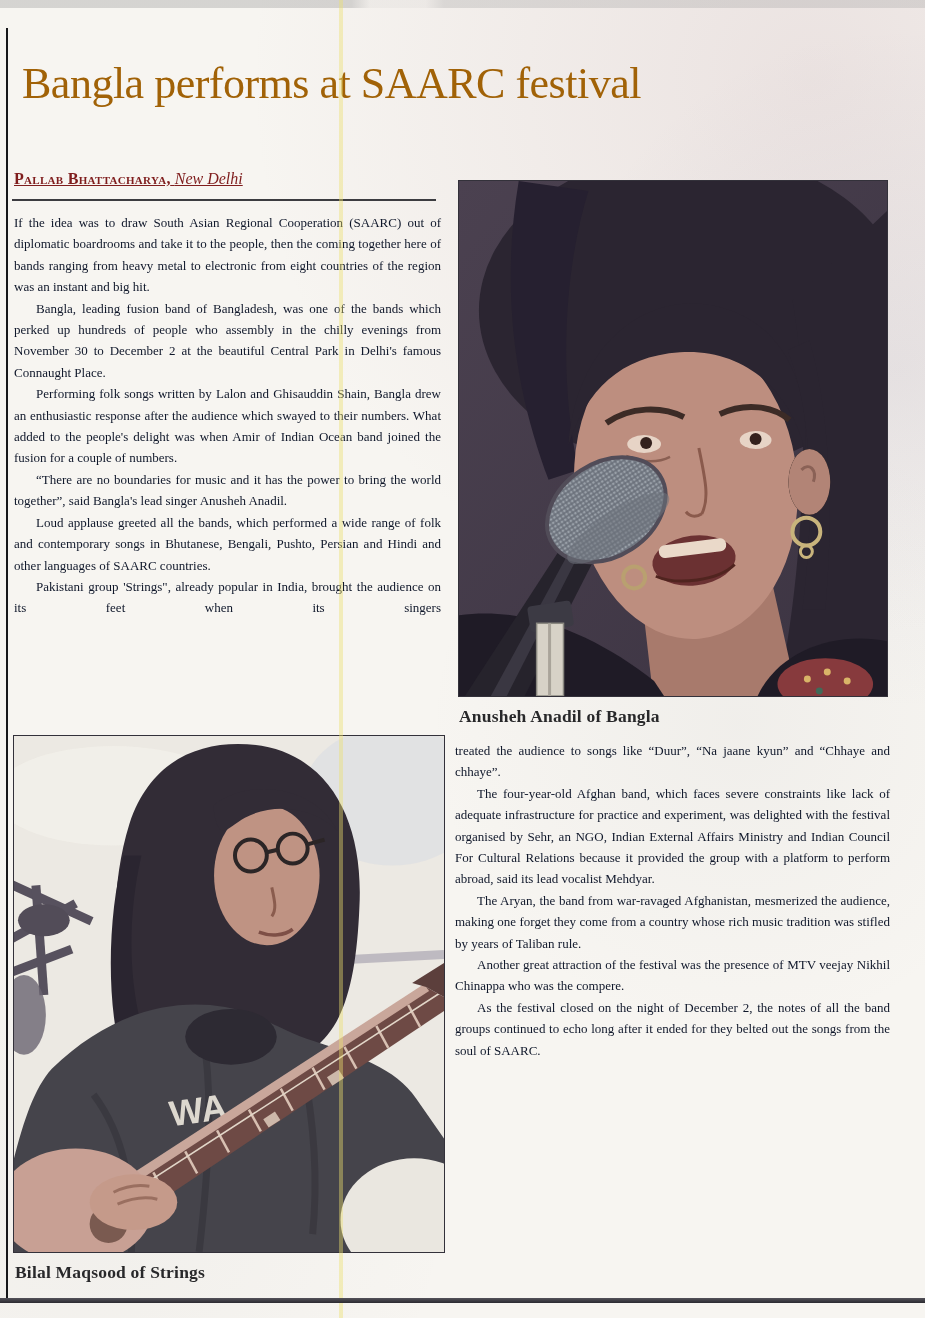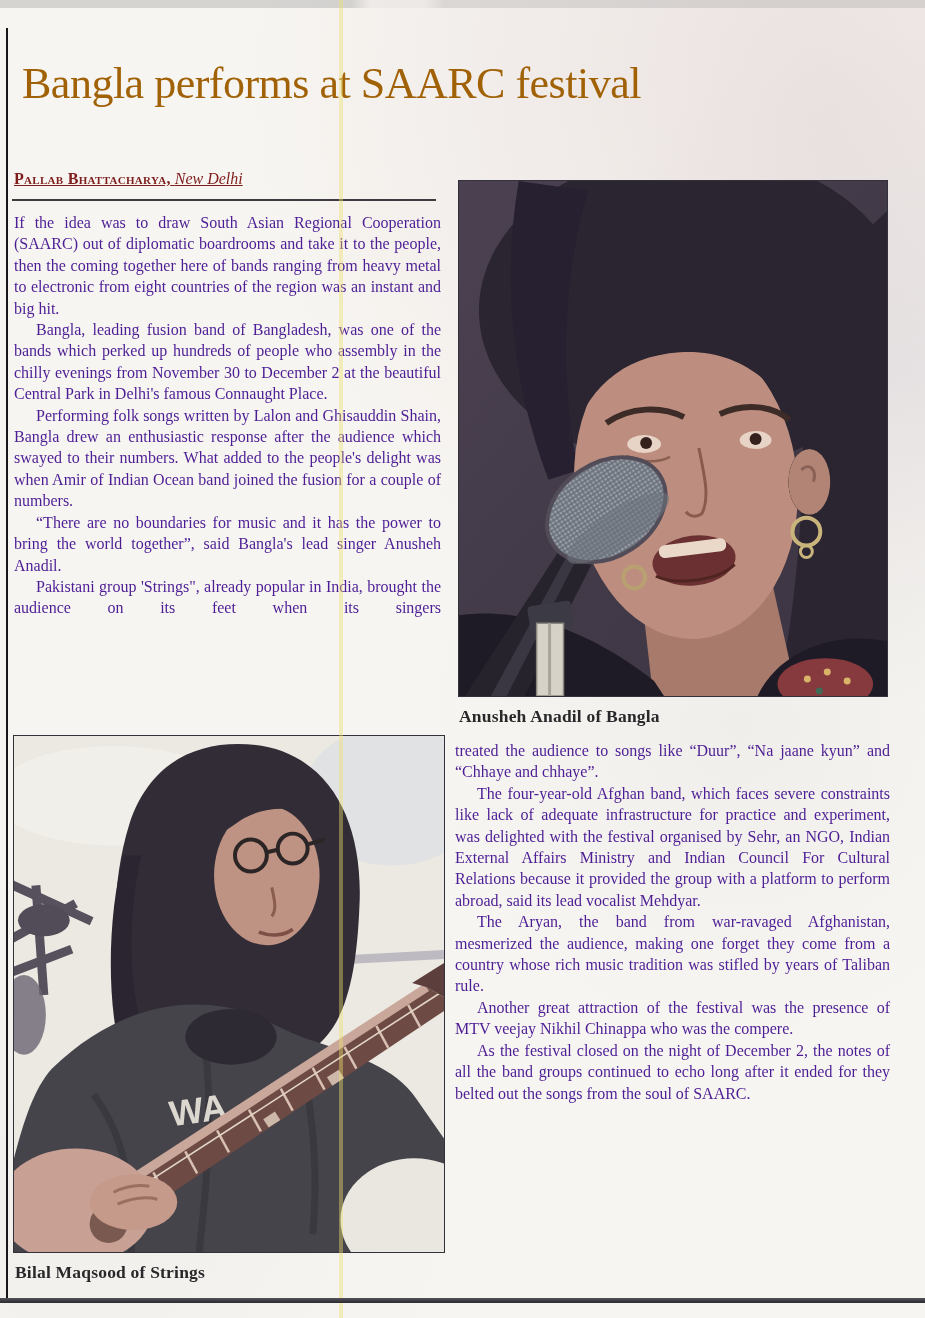--- a/index.html
+++ b/index.html
@@ -27,7 +27,7 @@
   .byline .author{font-variant:small-caps;font-weight:bold;letter-spacing:.3px;}
   .byline .loc{font-style:italic;}
   .byline-rule{position:absolute;left:12px;top:199px;width:424px;height:2px;background:#3c3c40;}
-  .col{position:absolute;font-size:16px;line-height:21.4px;text-align:justify;color:#4c1d95;}
+  .col{position:absolute;font-size:13px;line-height:21.4px;text-align:justify;color:#0f172a;}
   .col p{margin:0;}
   .col p.ind{text-indent:22px;}
   .col p.spread{text-align-last:justify;}

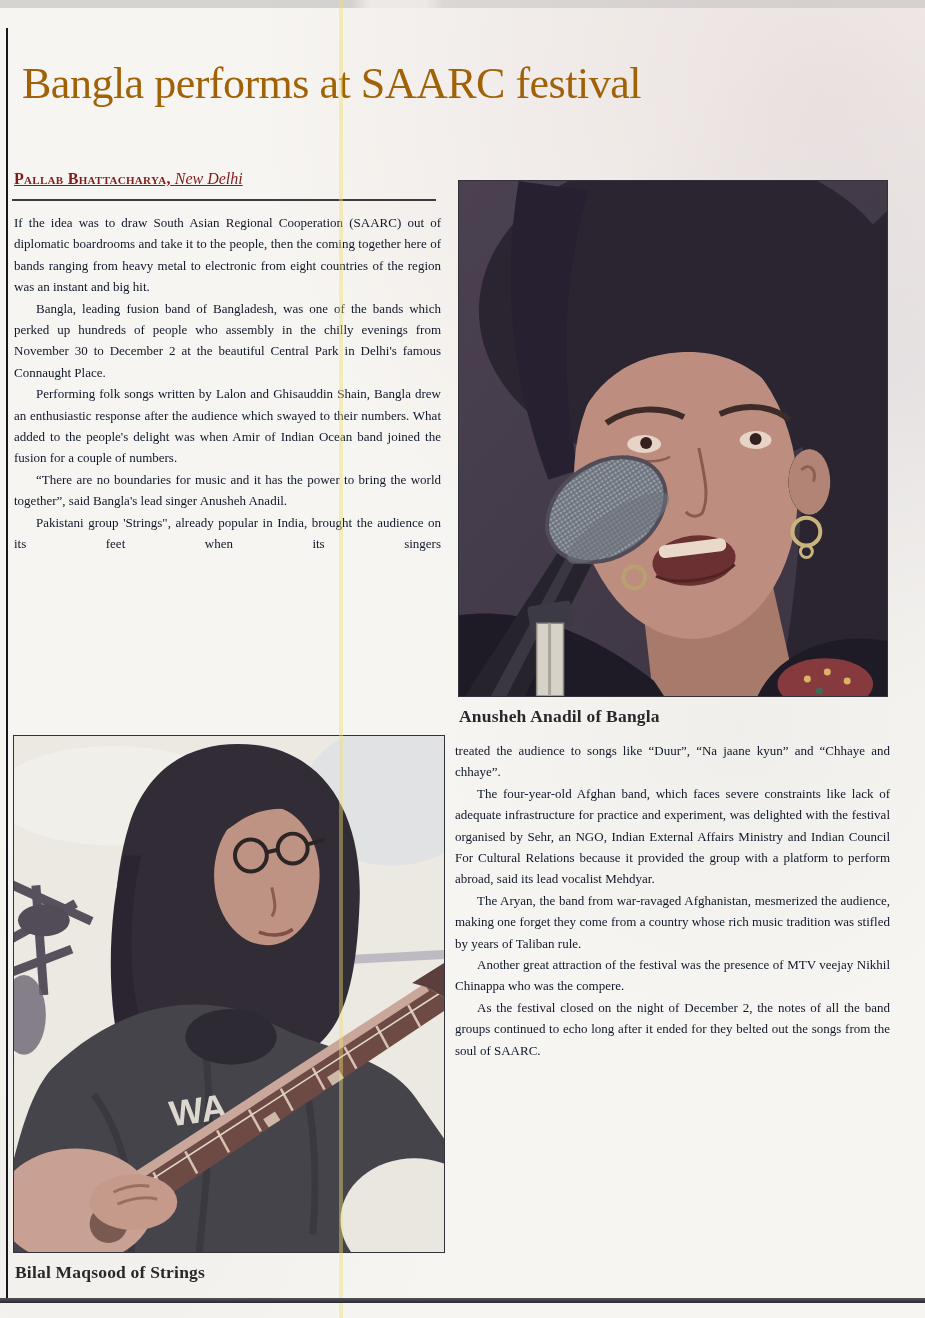--- a/index.html
+++ b/index.html
@@ -63,6 +63,7 @@
   <p class="ind">Bangla, leading fusion band of Bangladesh, was one of the bands which perked up hundreds of people who assembly in the chilly evenings from November 30 to December 2 at the beautiful Central Park in Delhi's famous Connaught Place.</p>
   <p class="ind">Performing folk songs written by Lalon and Ghisauddin Shain, Bangla drew an enthusiastic response after the audience which swayed to their numbers. What added to the people's delight was when Amir of Indian Ocean band joined the fusion for a couple of numbers.</p>
   <p class="ind">“There are no boundaries for music and it has the power to bring the world together”, said Bangla's lead singer Anusheh Anadil.</p>
+  <p class="ind">Loud applause greeted all the bands, which performed a wide range of folk and contemporary songs in Bhutanese, Bengali, Pushto, Persian and Hindi and other languages of SAARC countries.</p>
   <p class="ind spread">Pakistani group 'Strings", already popular in India, brought the audience on its feet when its singers</p>
 </div>
 

